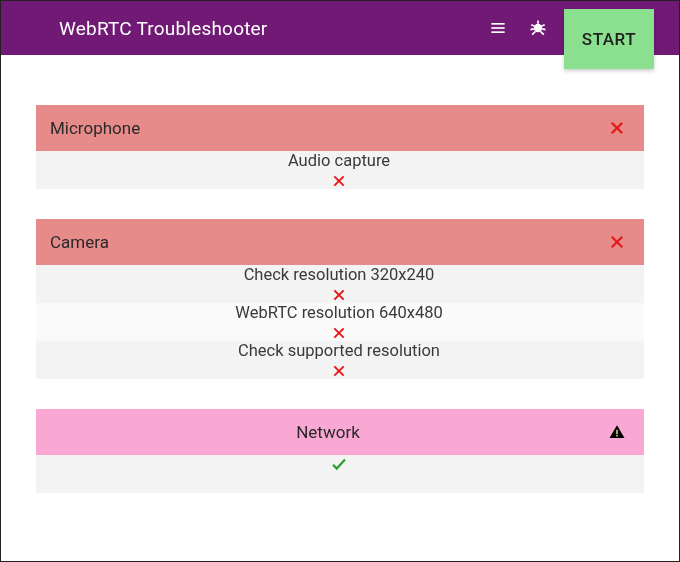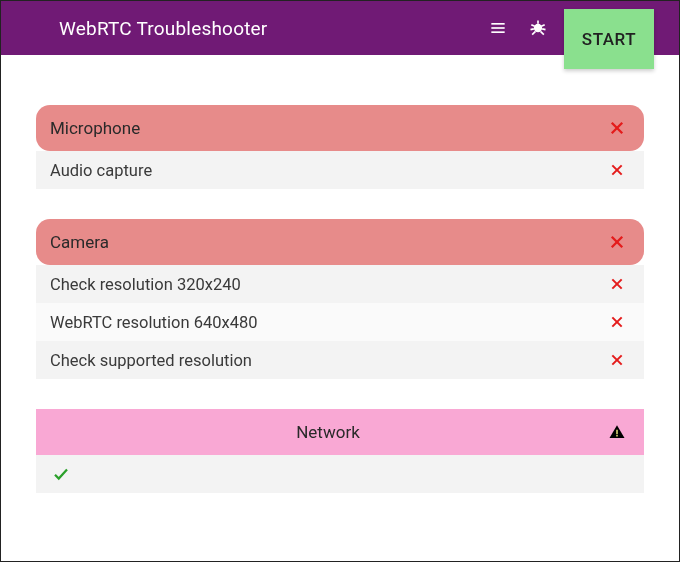--- a/index.html
+++ b/index.html
@@ -65,7 +65,7 @@
     color: #2a2a2a;
     cursor: pointer;
   }
-  .section-header.red    { background: #e78b8a; border-radius: 14px; }
+  .section-header.red    { background: #e78b8a; }
   .section-header.yellow { background: #f9a8d4; text-align: center; }
   .section-header span.label { flex: 1; }
   .row {

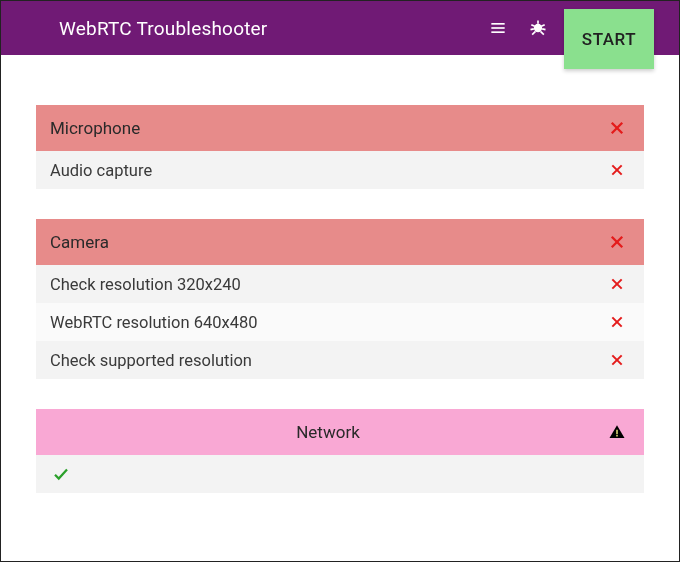--- a/index.html
+++ b/index.html
@@ -77,6 +77,7 @@
     font-size: 16.5px;
     color: #3a3a3a;
     cursor: pointer;
+    flex-direction: column;
   }
   .row:nth-child(odd) { background: #fafafa; }
   .row span.label { flex: 1; }

